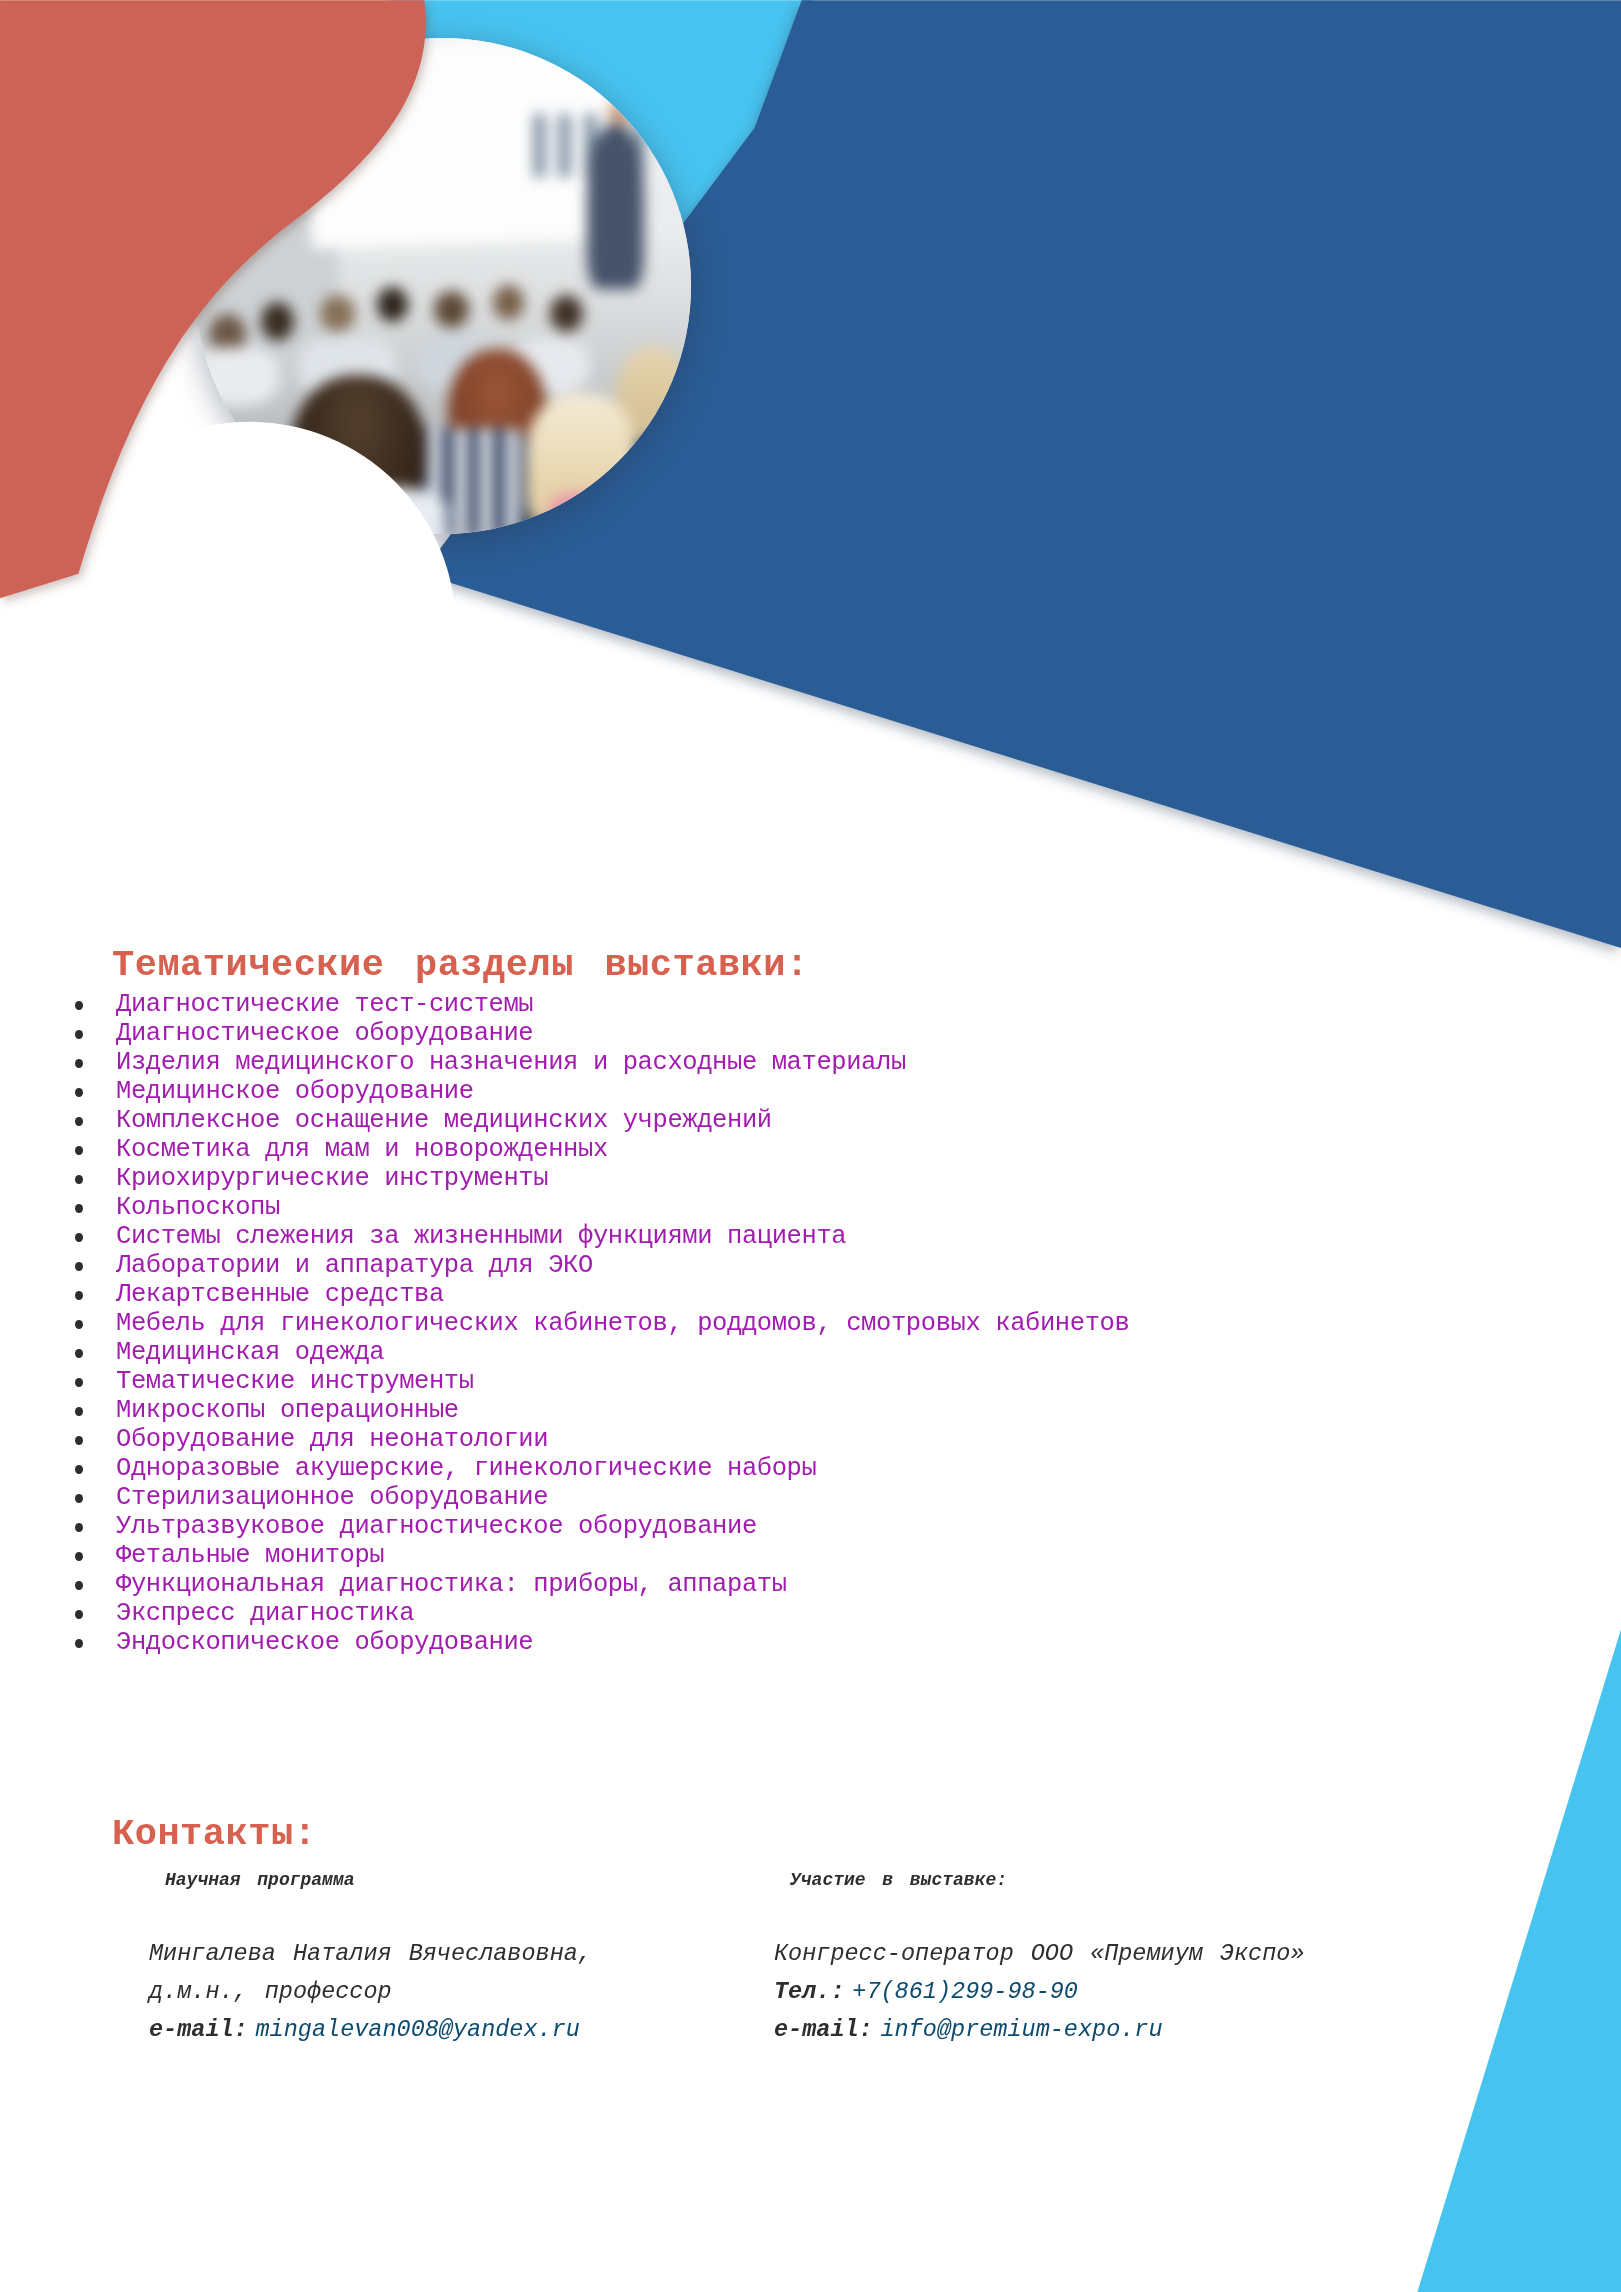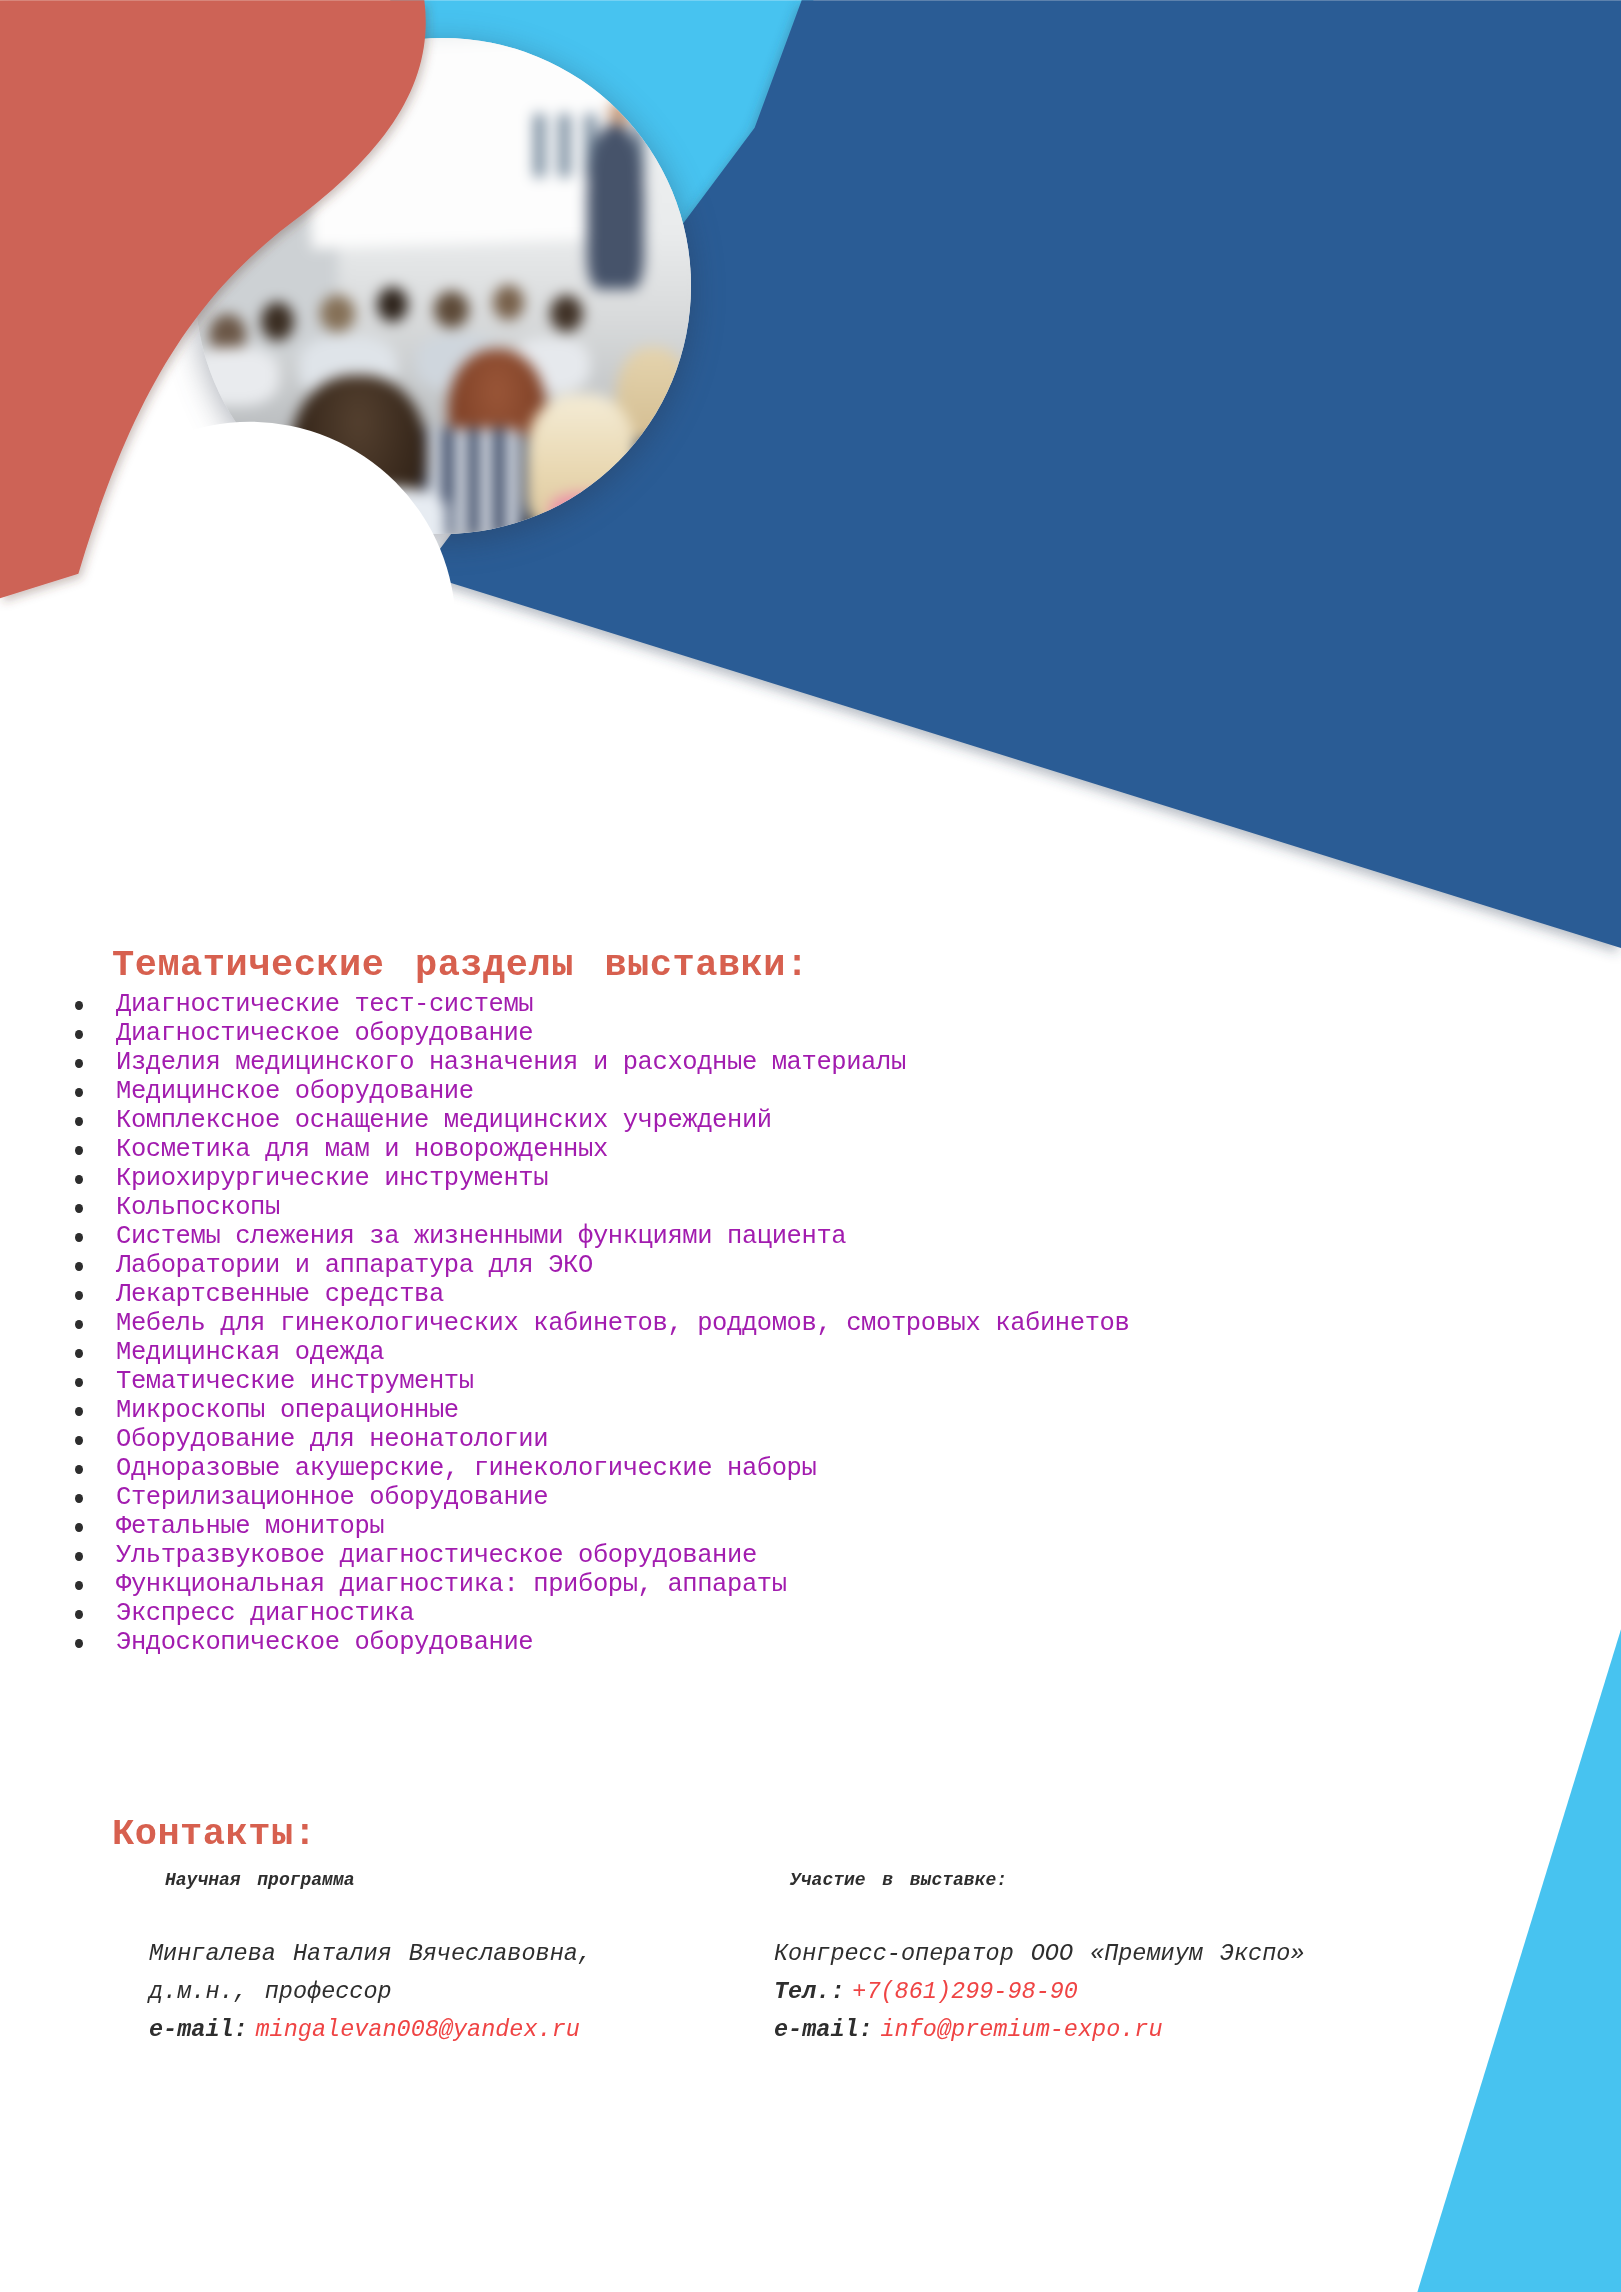--- a/index.html
+++ b/index.html
@@ -227,11 +227,11 @@
     </li>
       <li>
       <span class="dot"></span>
+      <span>Ультразвуковое диагностическое оборудование</span>
+    </li>
+      <li>
+      <span class="dot"></span>
       <span>Фетальные мониторы</span>
-    </li>
-      <li>
-      <span class="dot"></span>
-      <span>Ультразвуковое диагностическое оборудование</span>
     </li>
       <li>
       <span class="dot"></span>

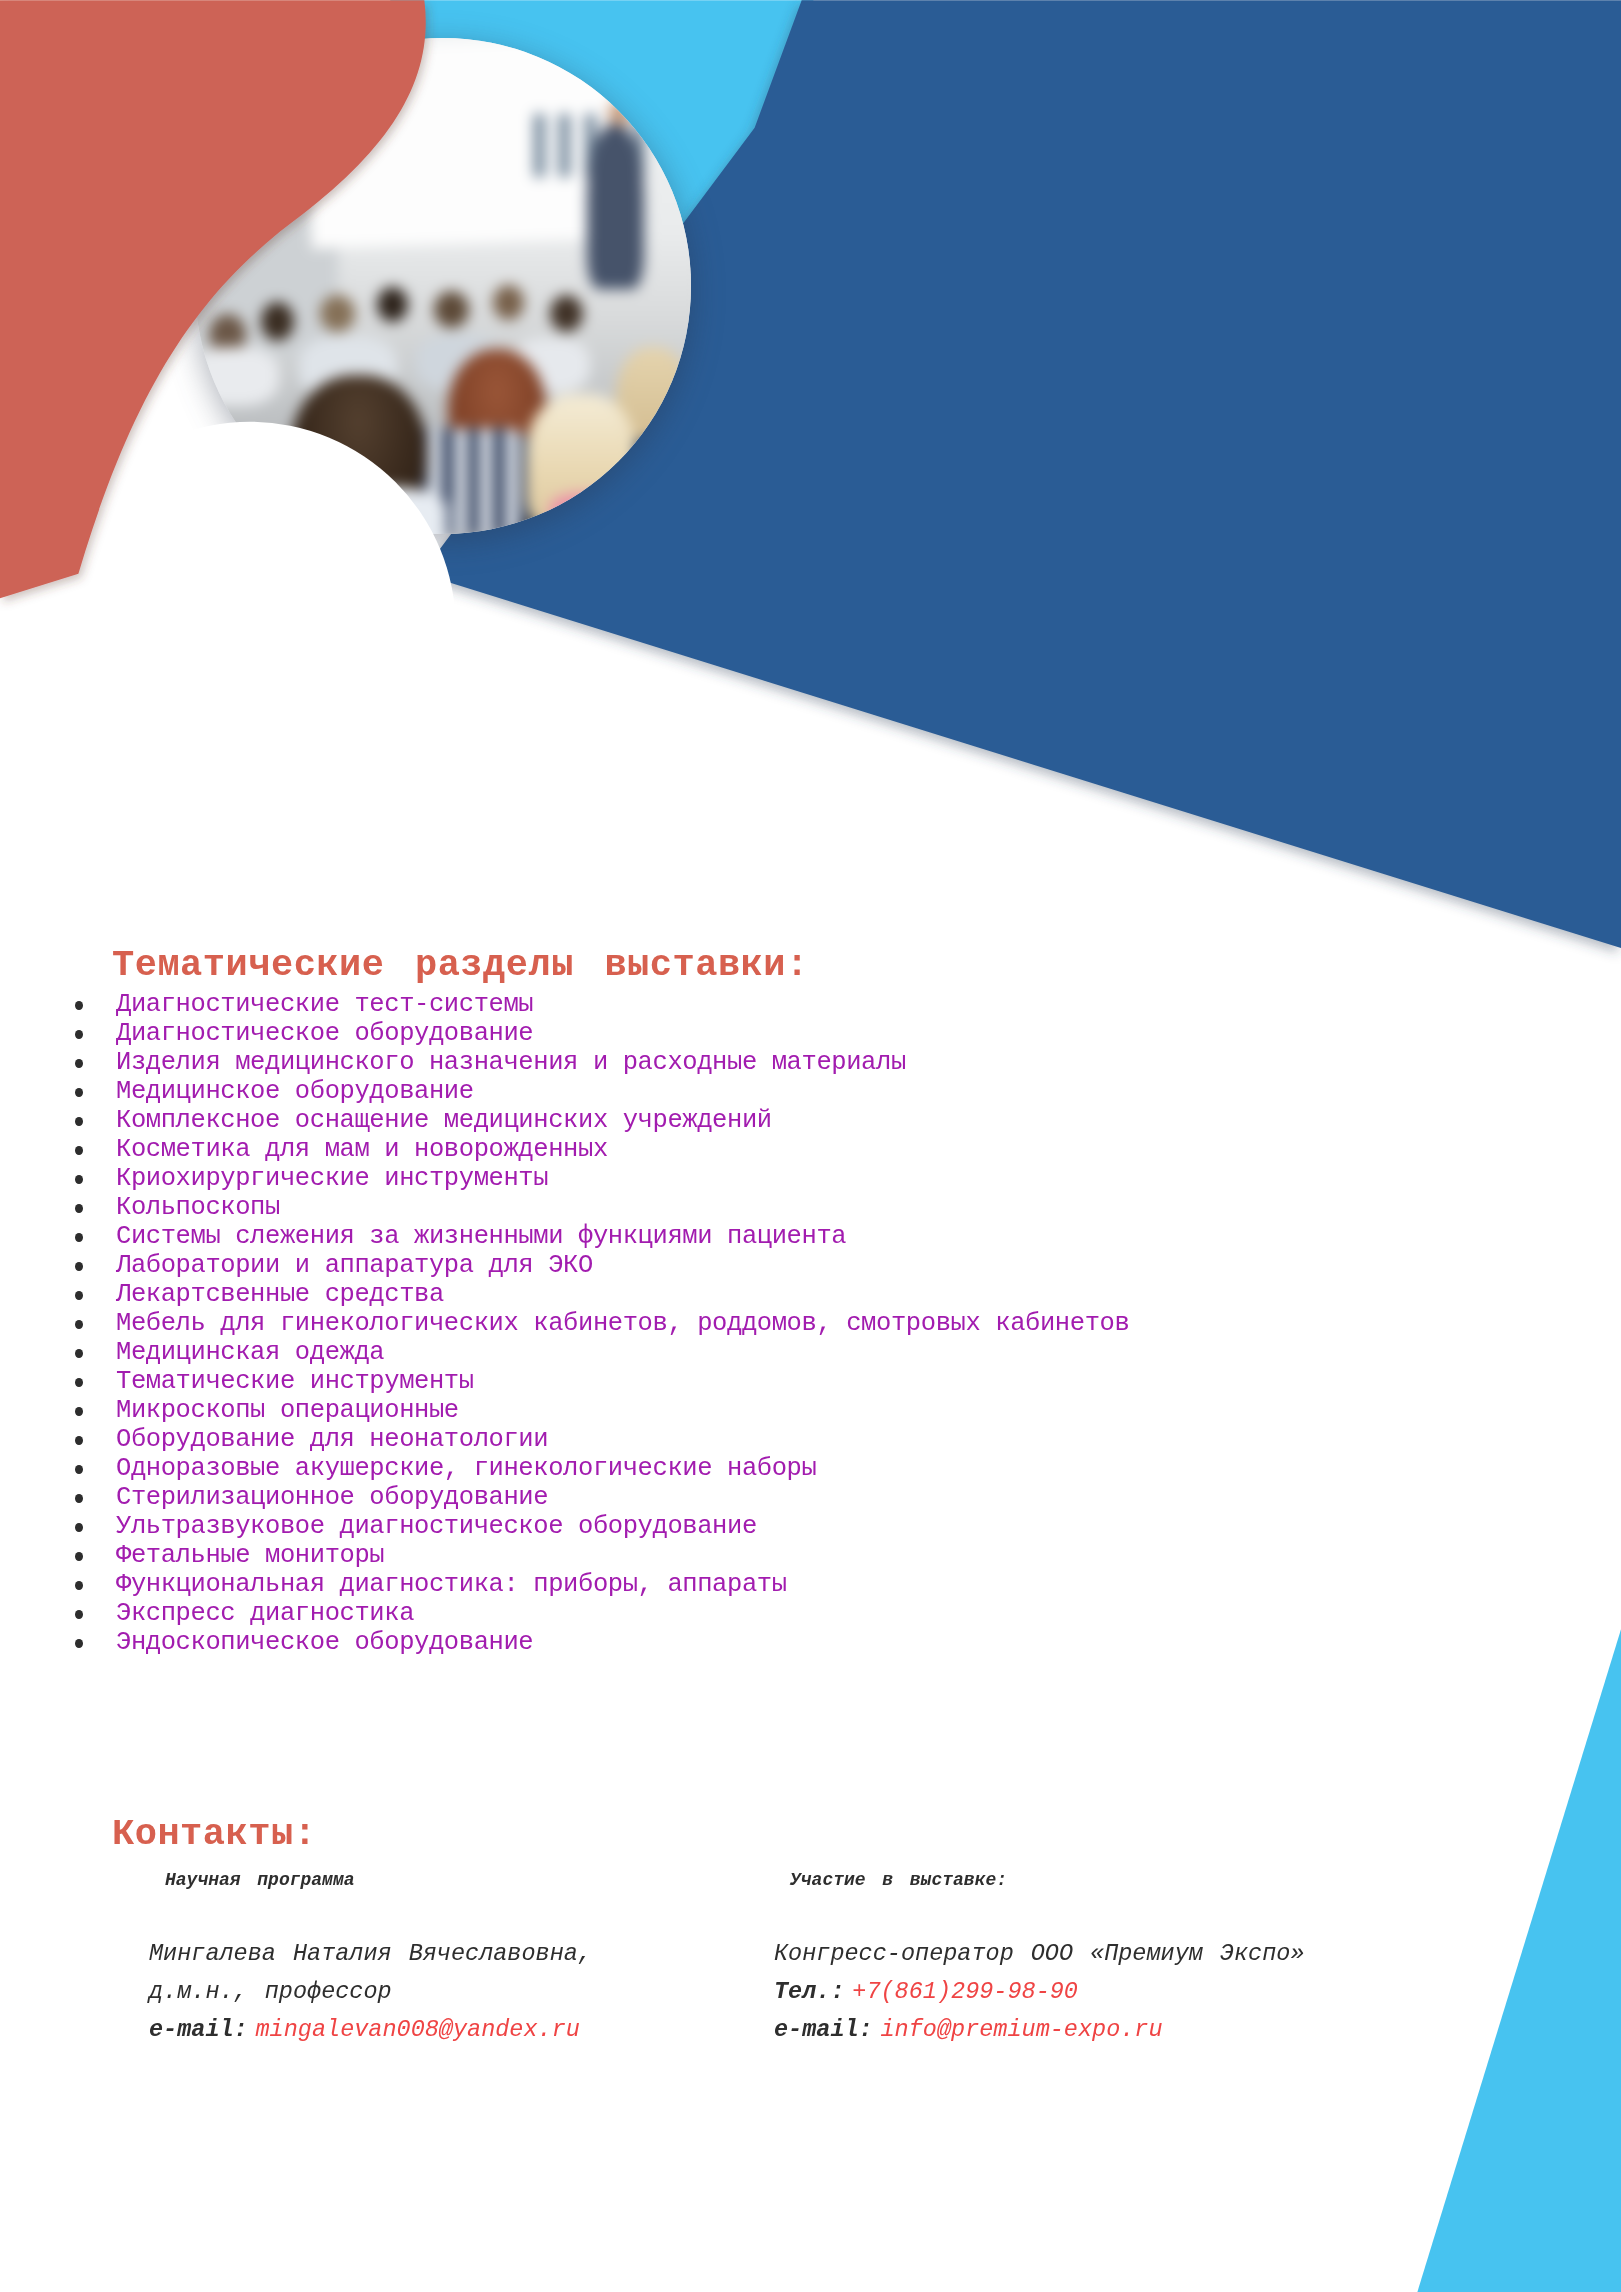--- a/index.html
+++ b/index.html
@@ -85,7 +85,7 @@
   .contact-title{font-size:18px;font-weight:bold;word-spacing:5.9px;margin:0 0 45px 16px;}
   .contact-line{font-size:23.5px;line-height:38px;margin:0;word-spacing:2.9px;white-space:nowrap;}
   .contact-line .lbl{font-weight:bold;margin-right:7.8px;}
-  .contact-line a{color:#ef4444;text-decoration:none;margin-top:15px;}
+  .contact-line a{color:#0c4a6e;text-decoration:none;margin-top:15px;}
 </style>
 </head>
 <body>

